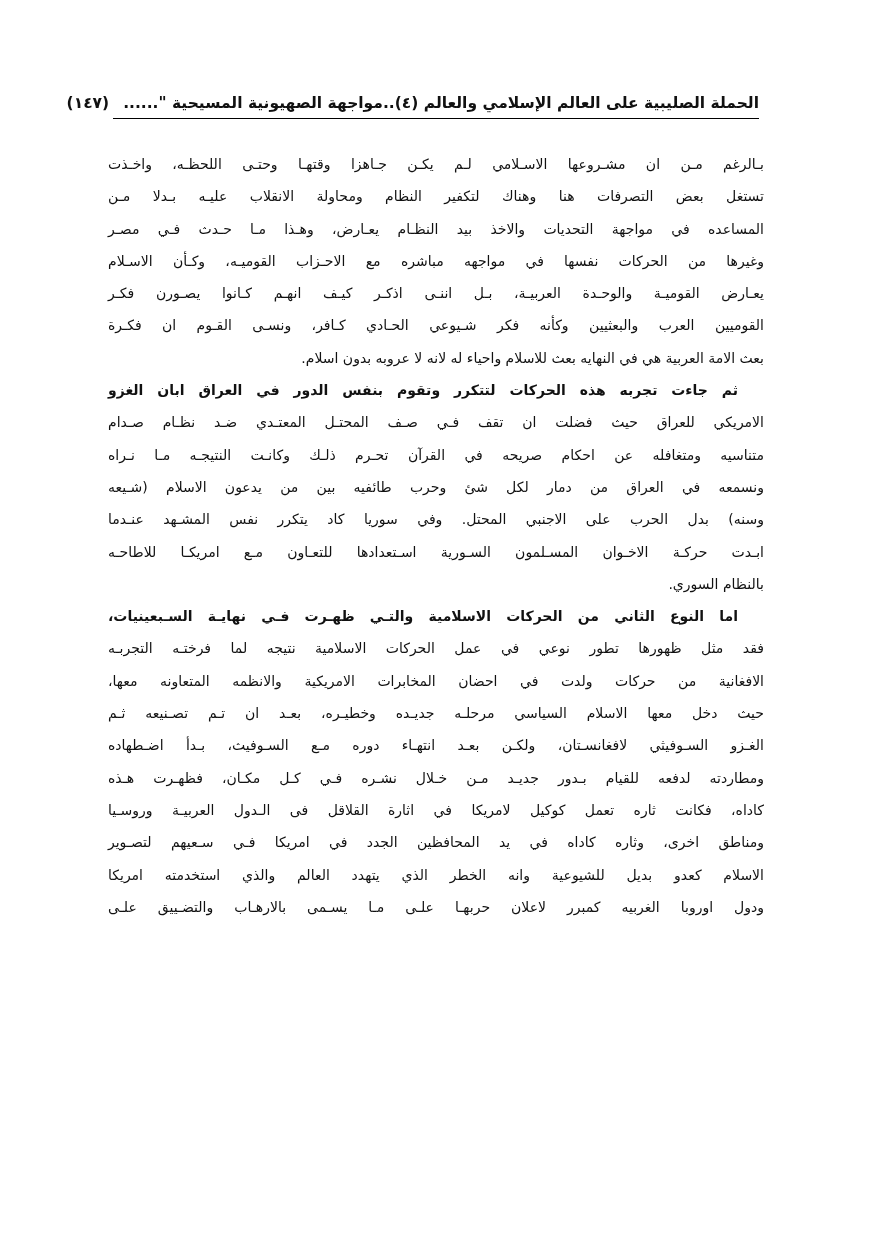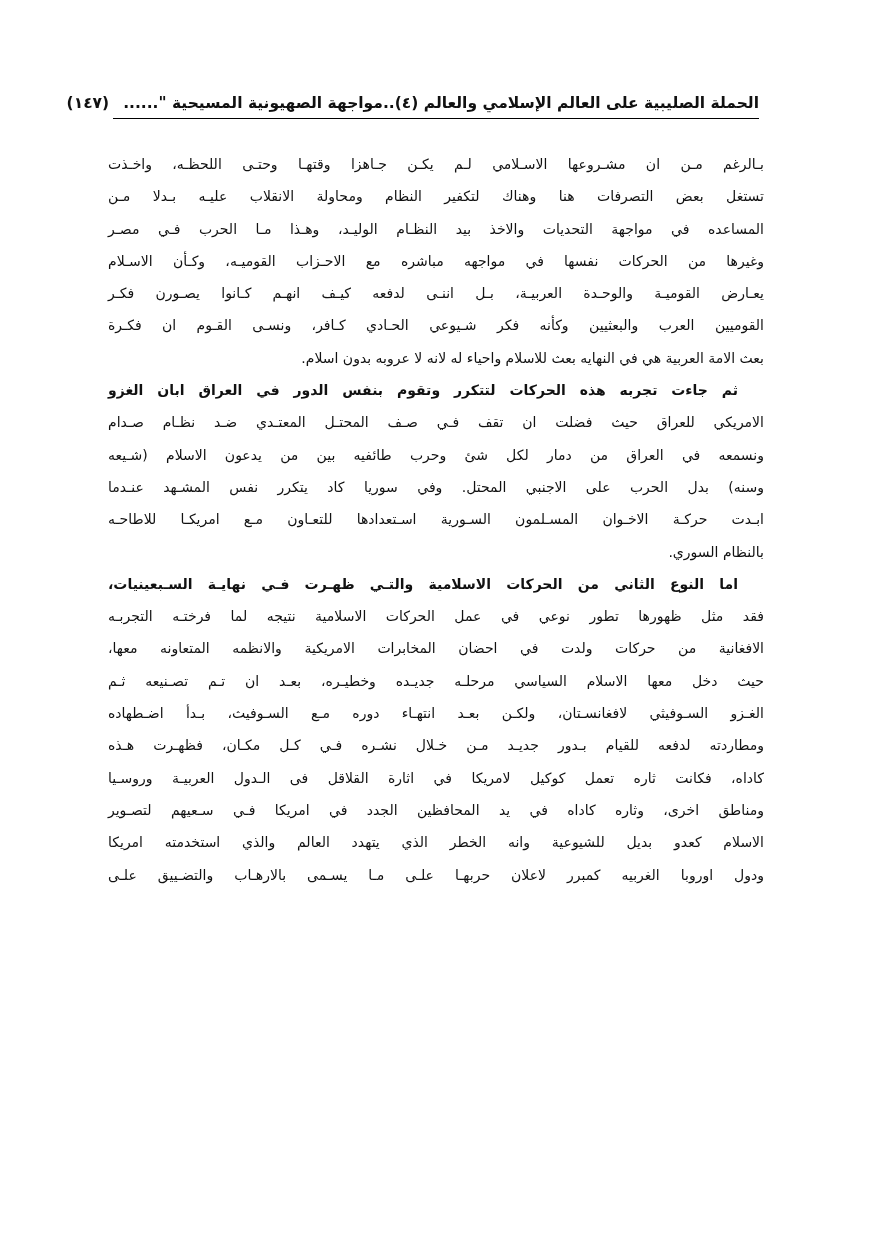--- a/index.html
+++ b/index.html
@@ -76,7 +76,7 @@
   <div>
     <span class="line">بـالرغم مـن ان مشـروعها الاسـلامي لـم يكـن جـاهزا وقتهـا وحتـى اللحظـه، واخـذت</span>
     <span class="line">تستغل بعض التصرفات هنا وهناك لتكفير النظام ومحاولة الانقلاب عليـه بـدلا مـن</span>
-    <span class="line">المساعده في مواجهة التحديات والاخذ بيد النظـام الوليـد، وهـذا مـا الحرب فـي مصـر</span>
+    <span class="line">المساعده في مواجهة التحديات والاخذ بيد النظـام يعـارض، وهـذا مـا حـدث فـي مصـر</span>
     <span class="line">وغيرها من الحركات نفسها في مواجهه مباشره مع الاحـزاب القوميـه، وكـأن الاسـلام</span>
     <span class="line">يعـارض القوميـة والوحـدة العربيـة، بـل اننـى لدفعه كيـف انهـم كـانوا يصـورن فكـر</span>
     <span class="line">القوميين العرب والبعثيين وكأنه فكر شـيوعي الحـادي كـافر، ونسـى القـوم ان فكـرة</span>

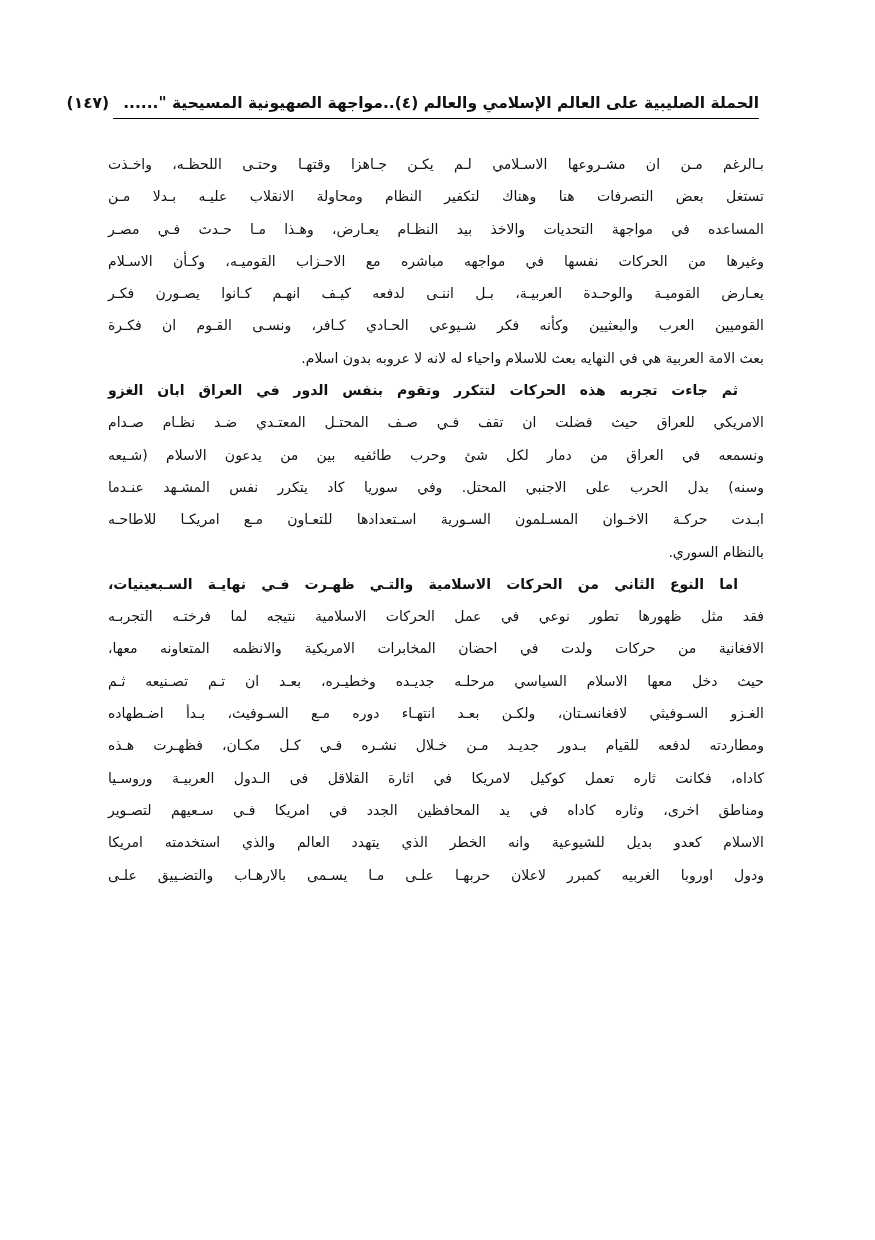--- a/index.html
+++ b/index.html
@@ -78,7 +78,7 @@
     <span class="line">تستغل بعض التصرفات هنا وهناك لتكفير النظام ومحاولة الانقلاب عليـه بـدلا مـن</span>
     <span class="line">المساعده في مواجهة التحديات والاخذ بيد النظـام يعـارض، وهـذا مـا حـدث فـي مصـر</span>
     <span class="line">وغيرها من الحركات نفسها في مواجهه مباشره مع الاحـزاب القوميـه، وكـأن الاسـلام</span>
-    <span class="line">يعـارض القوميـة والوحـدة العربيـة، بـل اننـى لدفعه كيـف انهـم كـانوا يصـورن فكـر</span>
+    <span class="line">يعـارض القوميـة والوحـدة العربيـة، بـل اننـى اذكـر كيـف انهـم كـانوا يصـورن فكـر</span>
     <span class="line">القوميين العرب والبعثيين وكأنه فكر شـيوعي الحـادي كـافر، ونسـى القـوم ان فكـرة</span>
     <span class="line last">بعث الامة العربية هي في النهايه بعث للاسلام واحياء له لانه لا عروبه بدون اسلام.</span>
   </div>

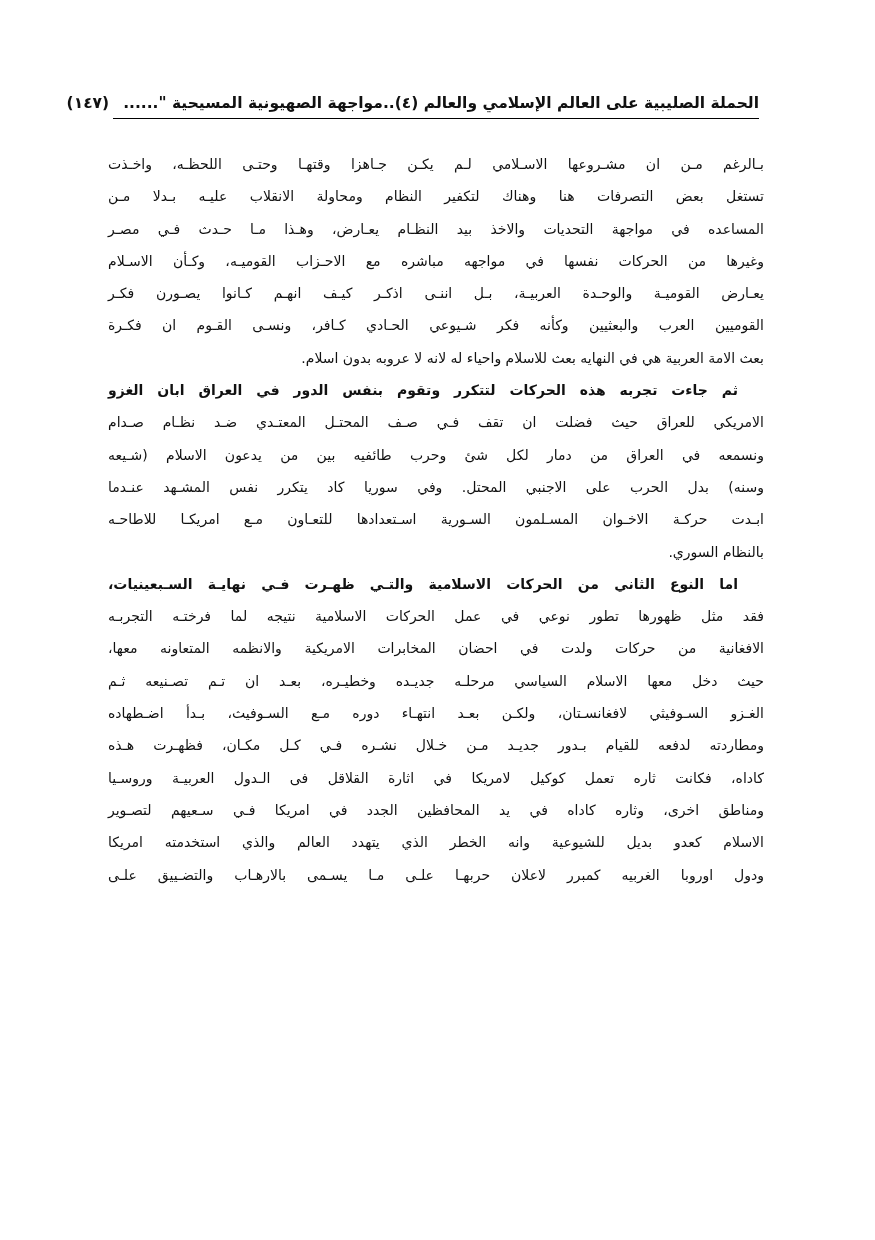--- a/index.html
+++ b/index.html
@@ -85,6 +85,7 @@
   <div>
     <span class="line indent">ثم جاءت تجربه هذه الحركات لتتكرر وتقوم بنفس الدور في العراق ابان الغزو</span>
     <span class="line">الامريكي للعراق حيث فضلت ان تقف فـي صـف المحتـل المعتـدي ضـد نظـام صـدام</span>
+    <span class="line">متناسيه ومتغافله عن احكام صريحه في القرآن تحـرم ذلـك وكانـت النتيجـه مـا نـراه</span>
     <span class="line">ونسمعه في العراق من دمار لكل شئ وحرب طائفيه بين من يدعون الاسلام (شـيعه</span>
     <span class="line">وسنه) بدل الحرب على الاجنبي المحتل. وفي سوريا كاد يتكرر نفس المشـهد عنـدما</span>
     <span class="line">ابـدت حركـة الاخـوان المسـلمون السـورية اسـتعدادها للتعـاون مـع امريكـا للاطاحـه</span>

